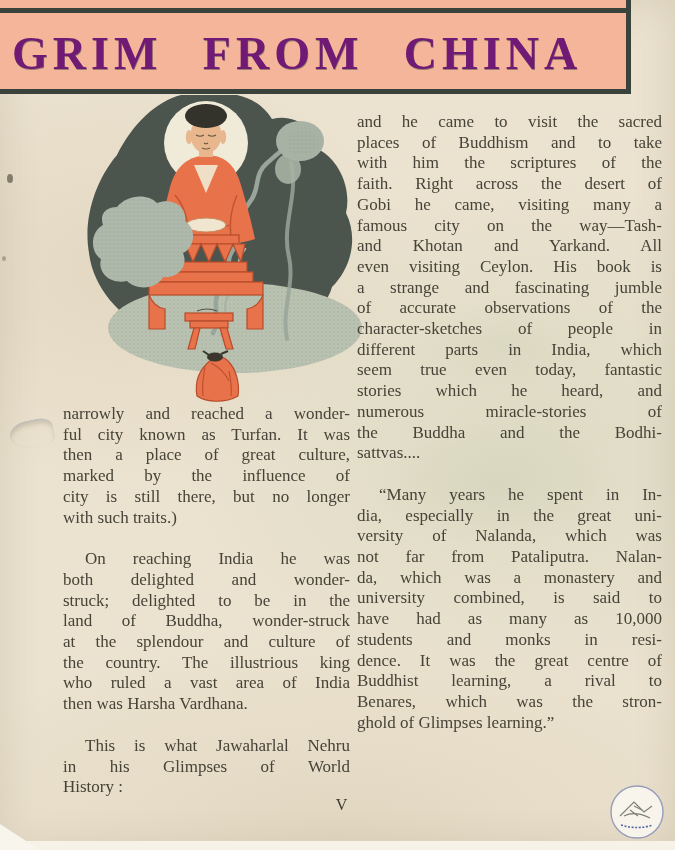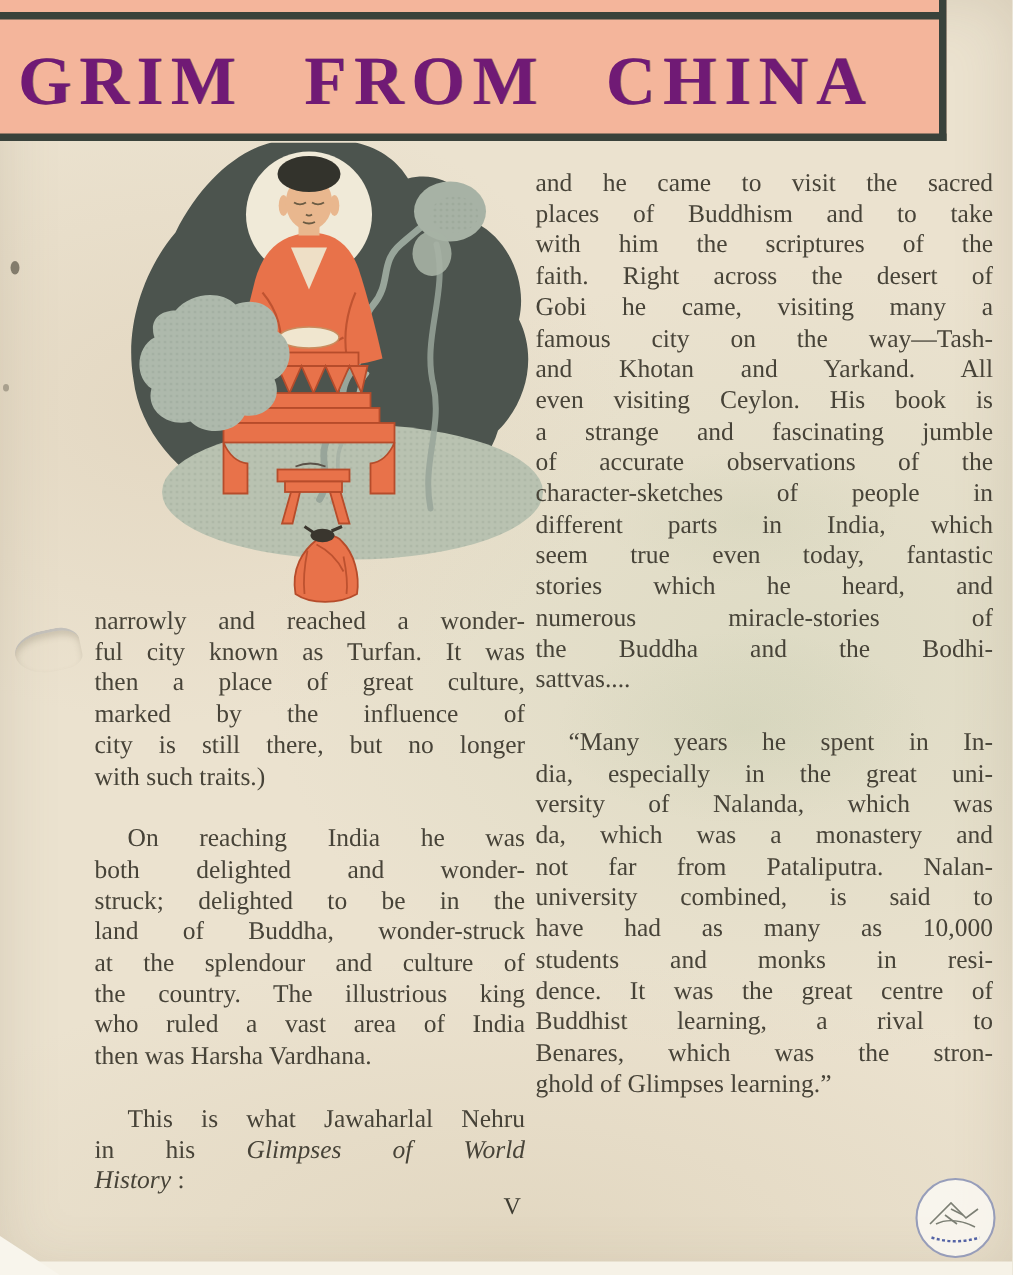--- a/index.html
+++ b/index.html
@@ -225,8 +225,8 @@
         <div class="tline indent"><span>“Many years he spent in In-</span></div>
         <div class="tline"><span>dia, especially in the great uni-</span></div>
         <div class="tline"><span>versity of Nalanda, which was</span></div>
+        <div class="tline"><span>not far from Pataliputra. Nalan-</span></div>
         <div class="tline"><span>da, which was a monastery and</span></div>
-        <div class="tline"><span>not far from Pataliputra. Nalan-</span></div>
         <div class="tline"><span>university combined, is said to</span></div>
         <div class="tline"><span>have had as many as 10,000</span></div>
         <div class="tline"><span>students and monks in resi-</span></div>

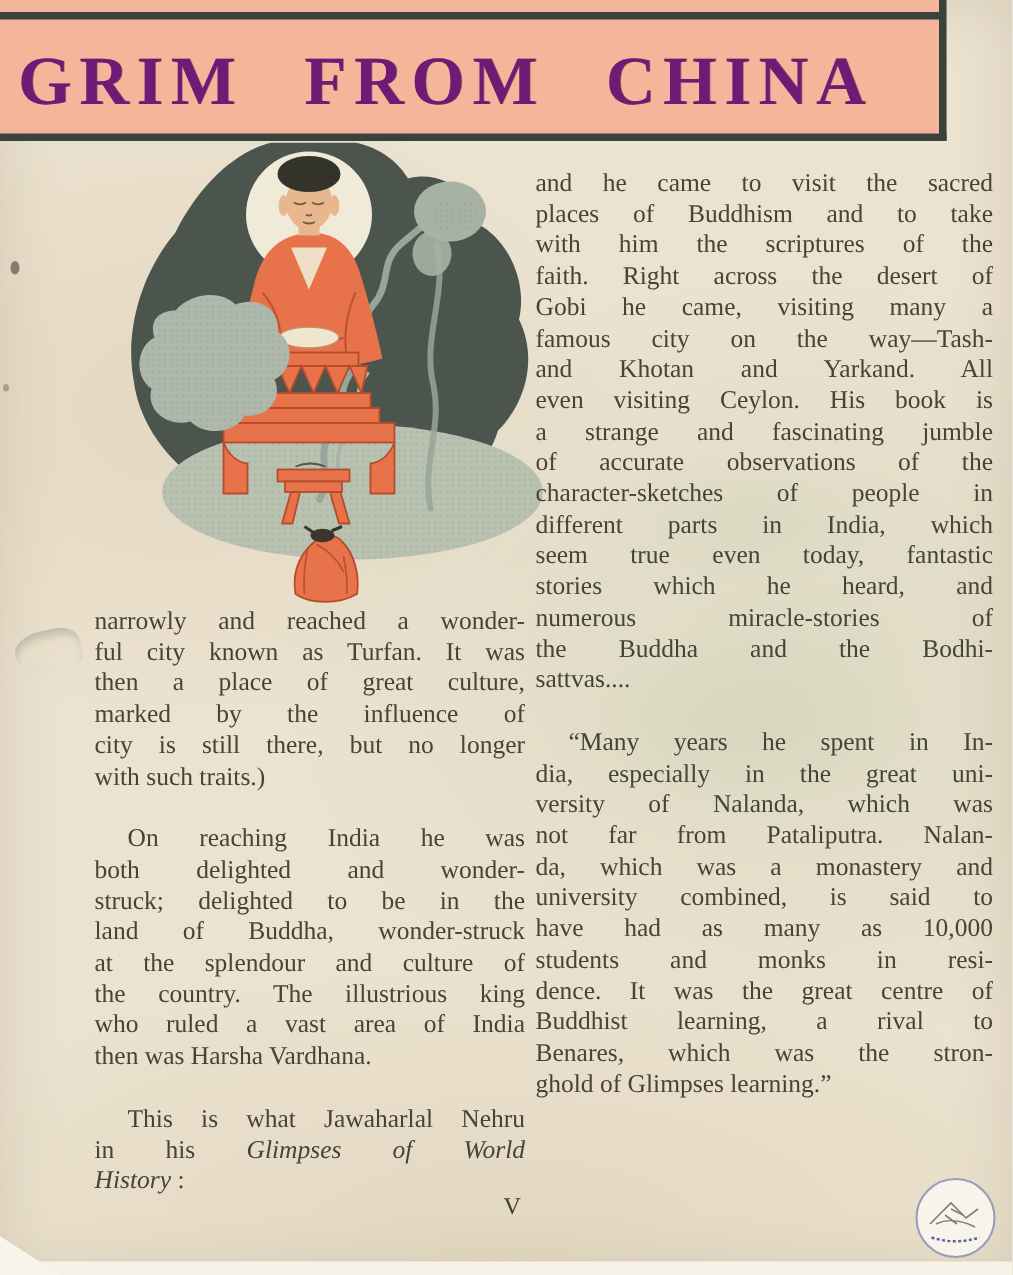--- a/index.html
+++ b/index.html
@@ -35,7 +35,7 @@
   .tline{text-align:justify;text-align-last:justify;}
   .tline.last{text-align-last:left;}
   .tline.indent{text-indent:22px;}
-  .it{font-style:italic;}
+  .it{}
   
   #illus{position:absolute;left:85px;top:95px;width:280px;height:315px;z-index:2;}
   

